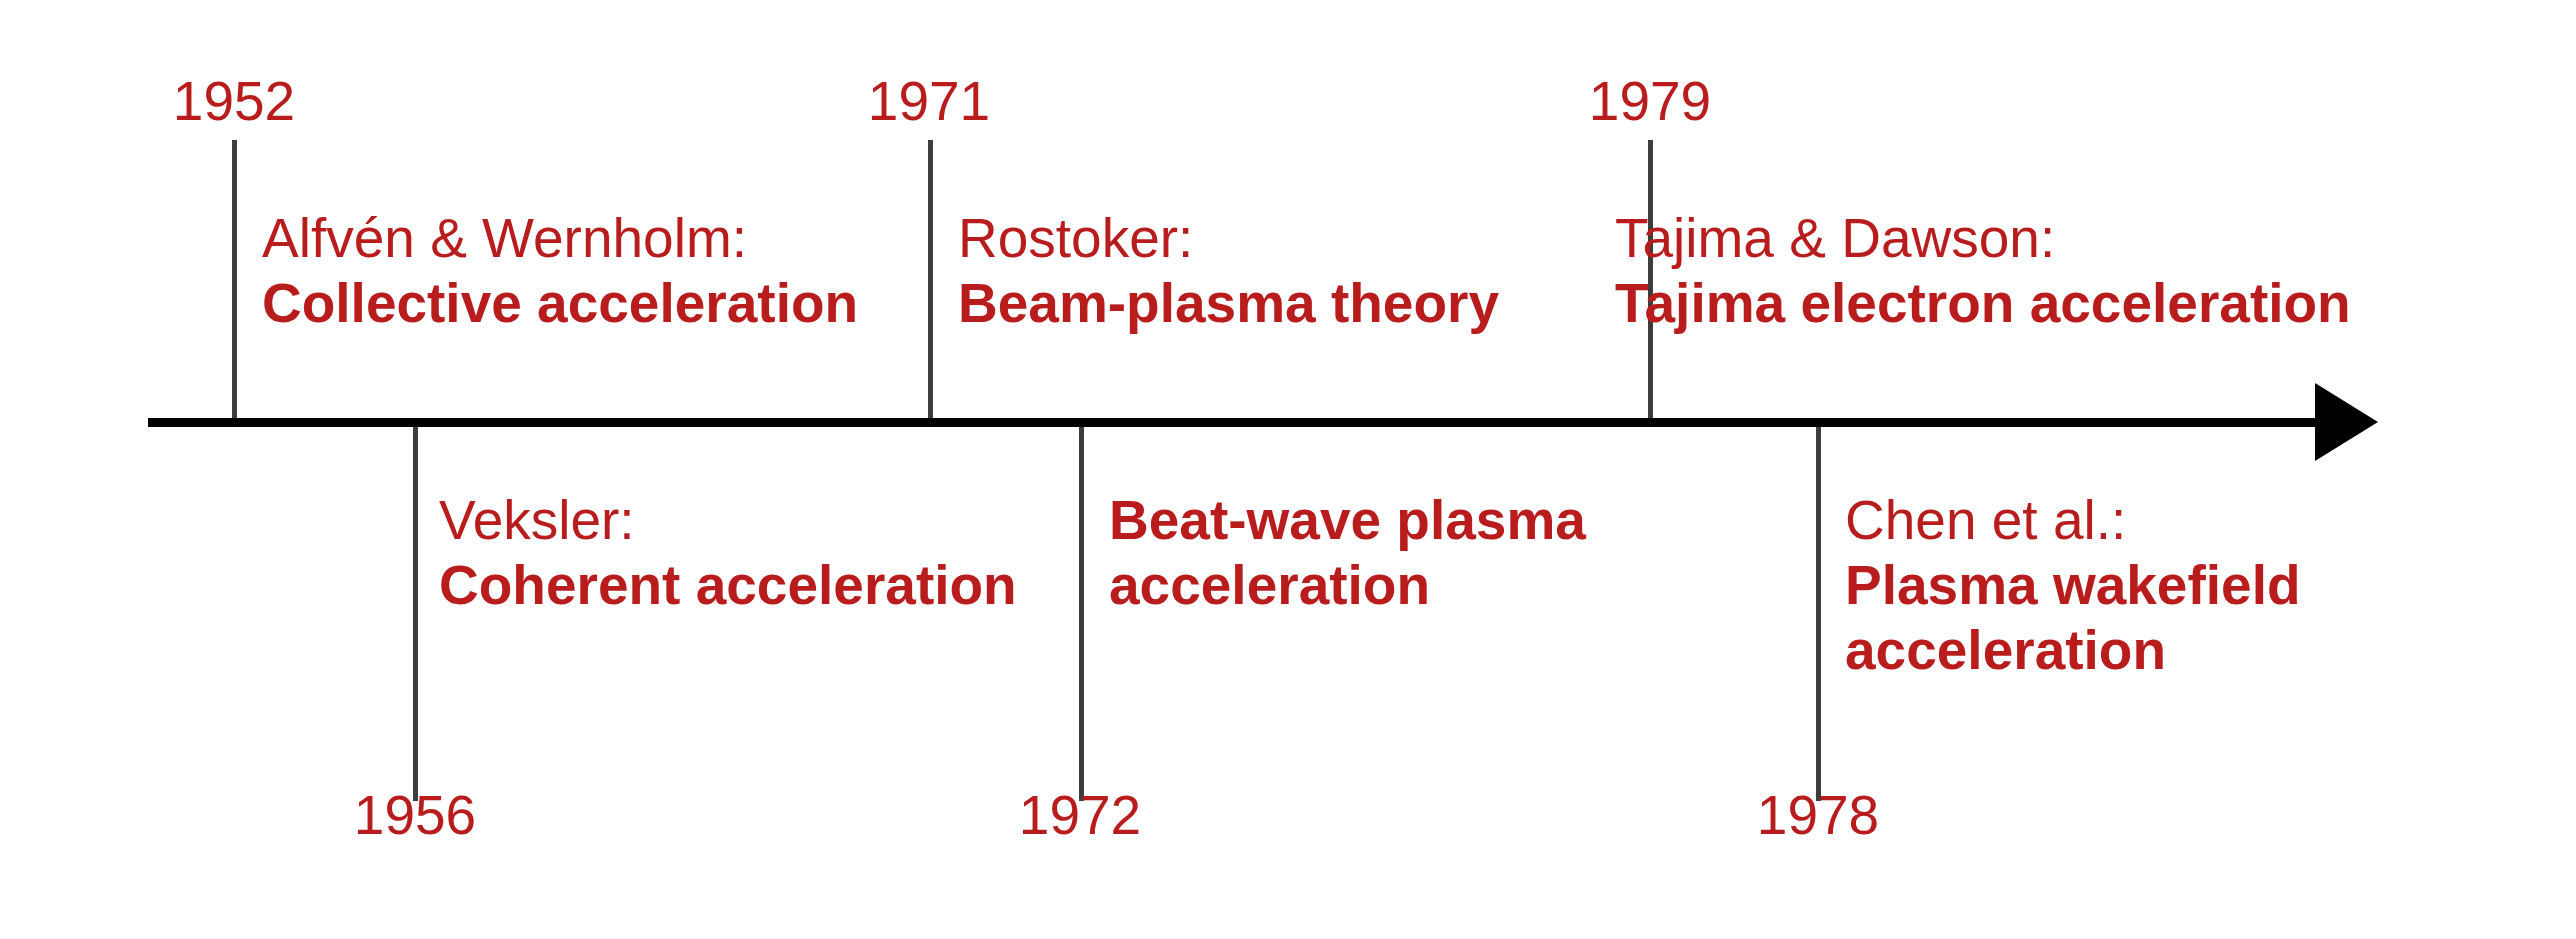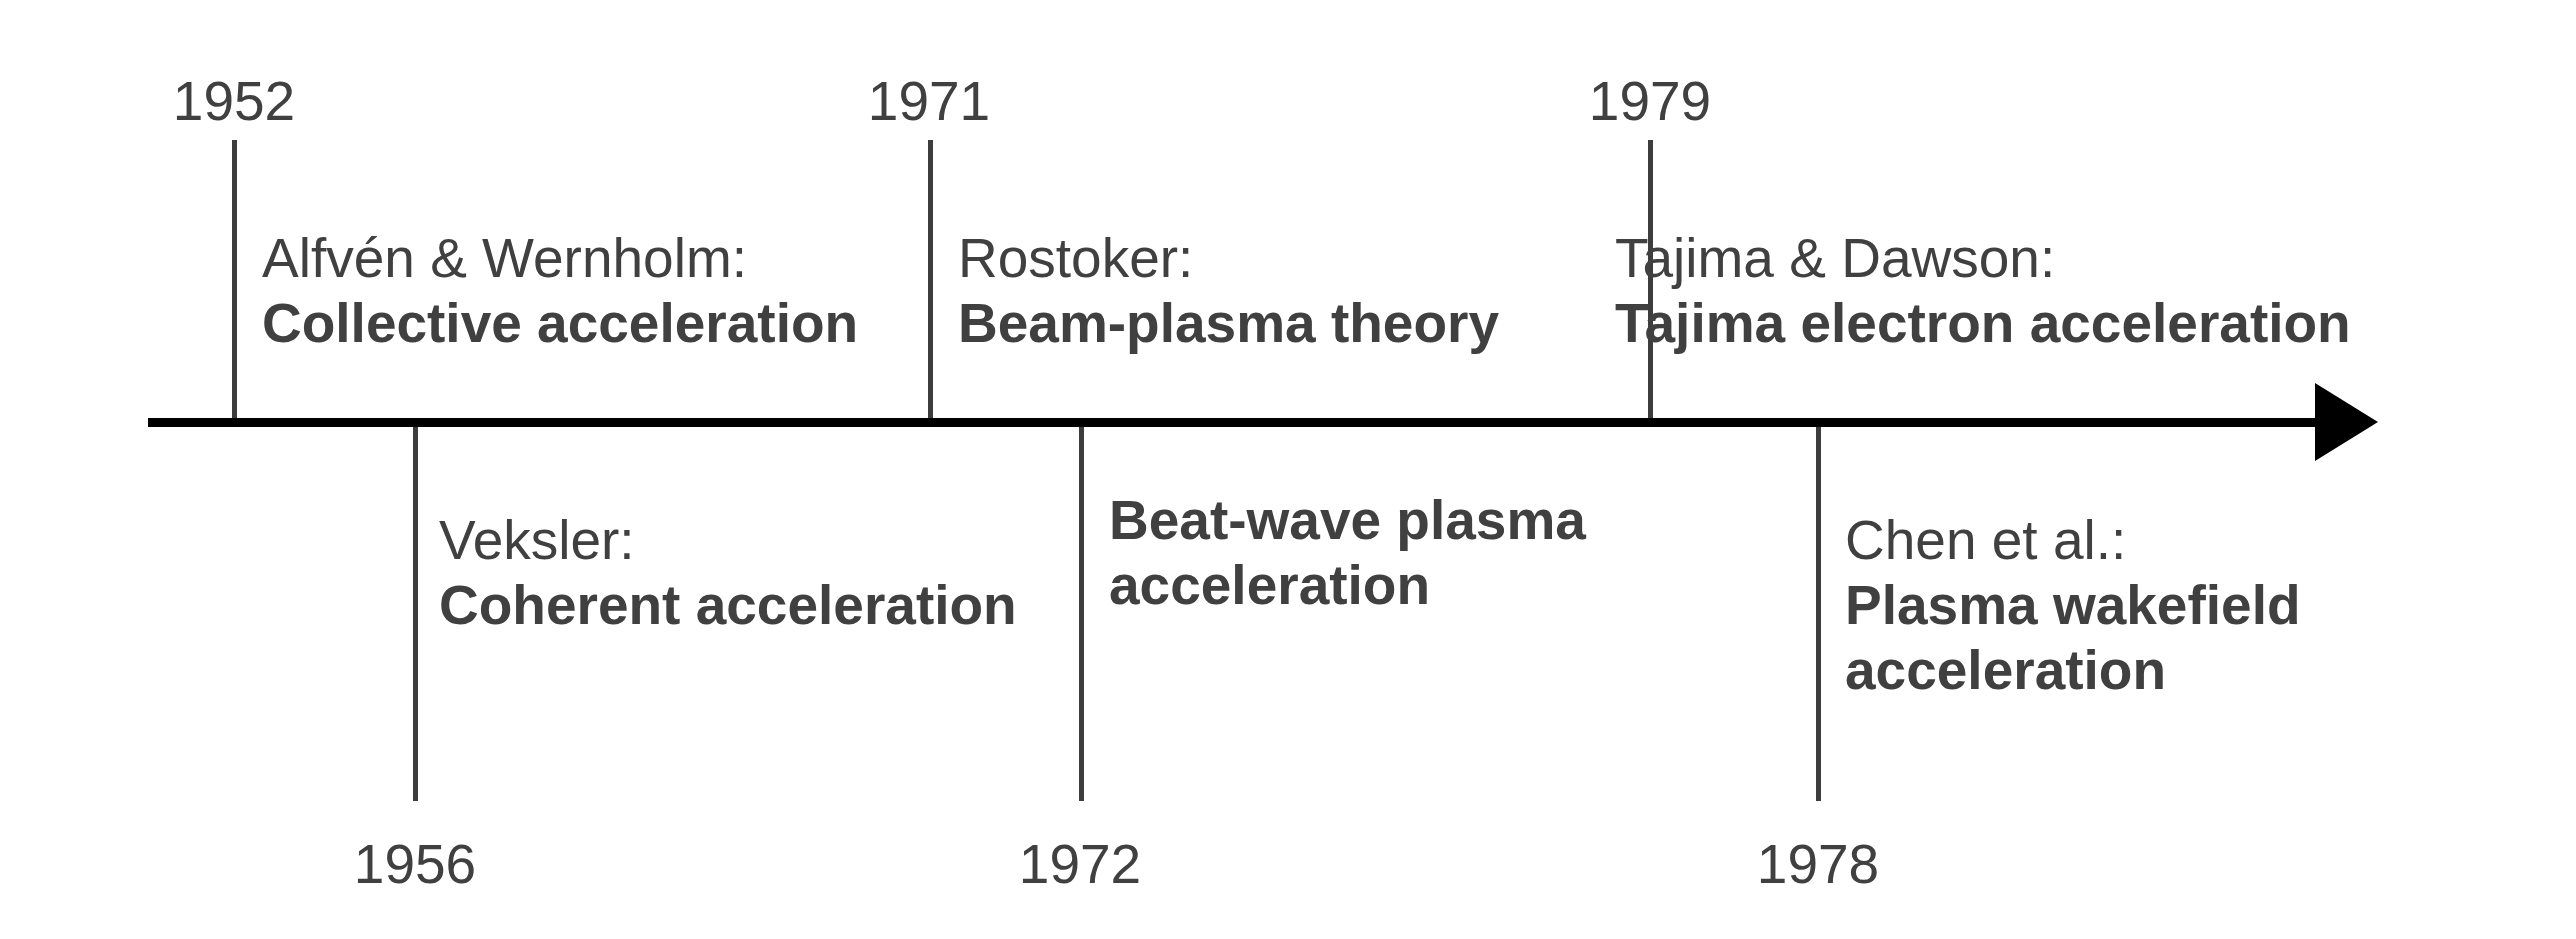--- a/index.html
+++ b/index.html
@@ -13,7 +13,7 @@
     height: 940px;
     background: #ffffff;
     font-family: "Liberation Sans", sans-serif;
-    color: #404040;
+    color: #b91c1c;
     overflow: hidden;
   }
   .axis-line {

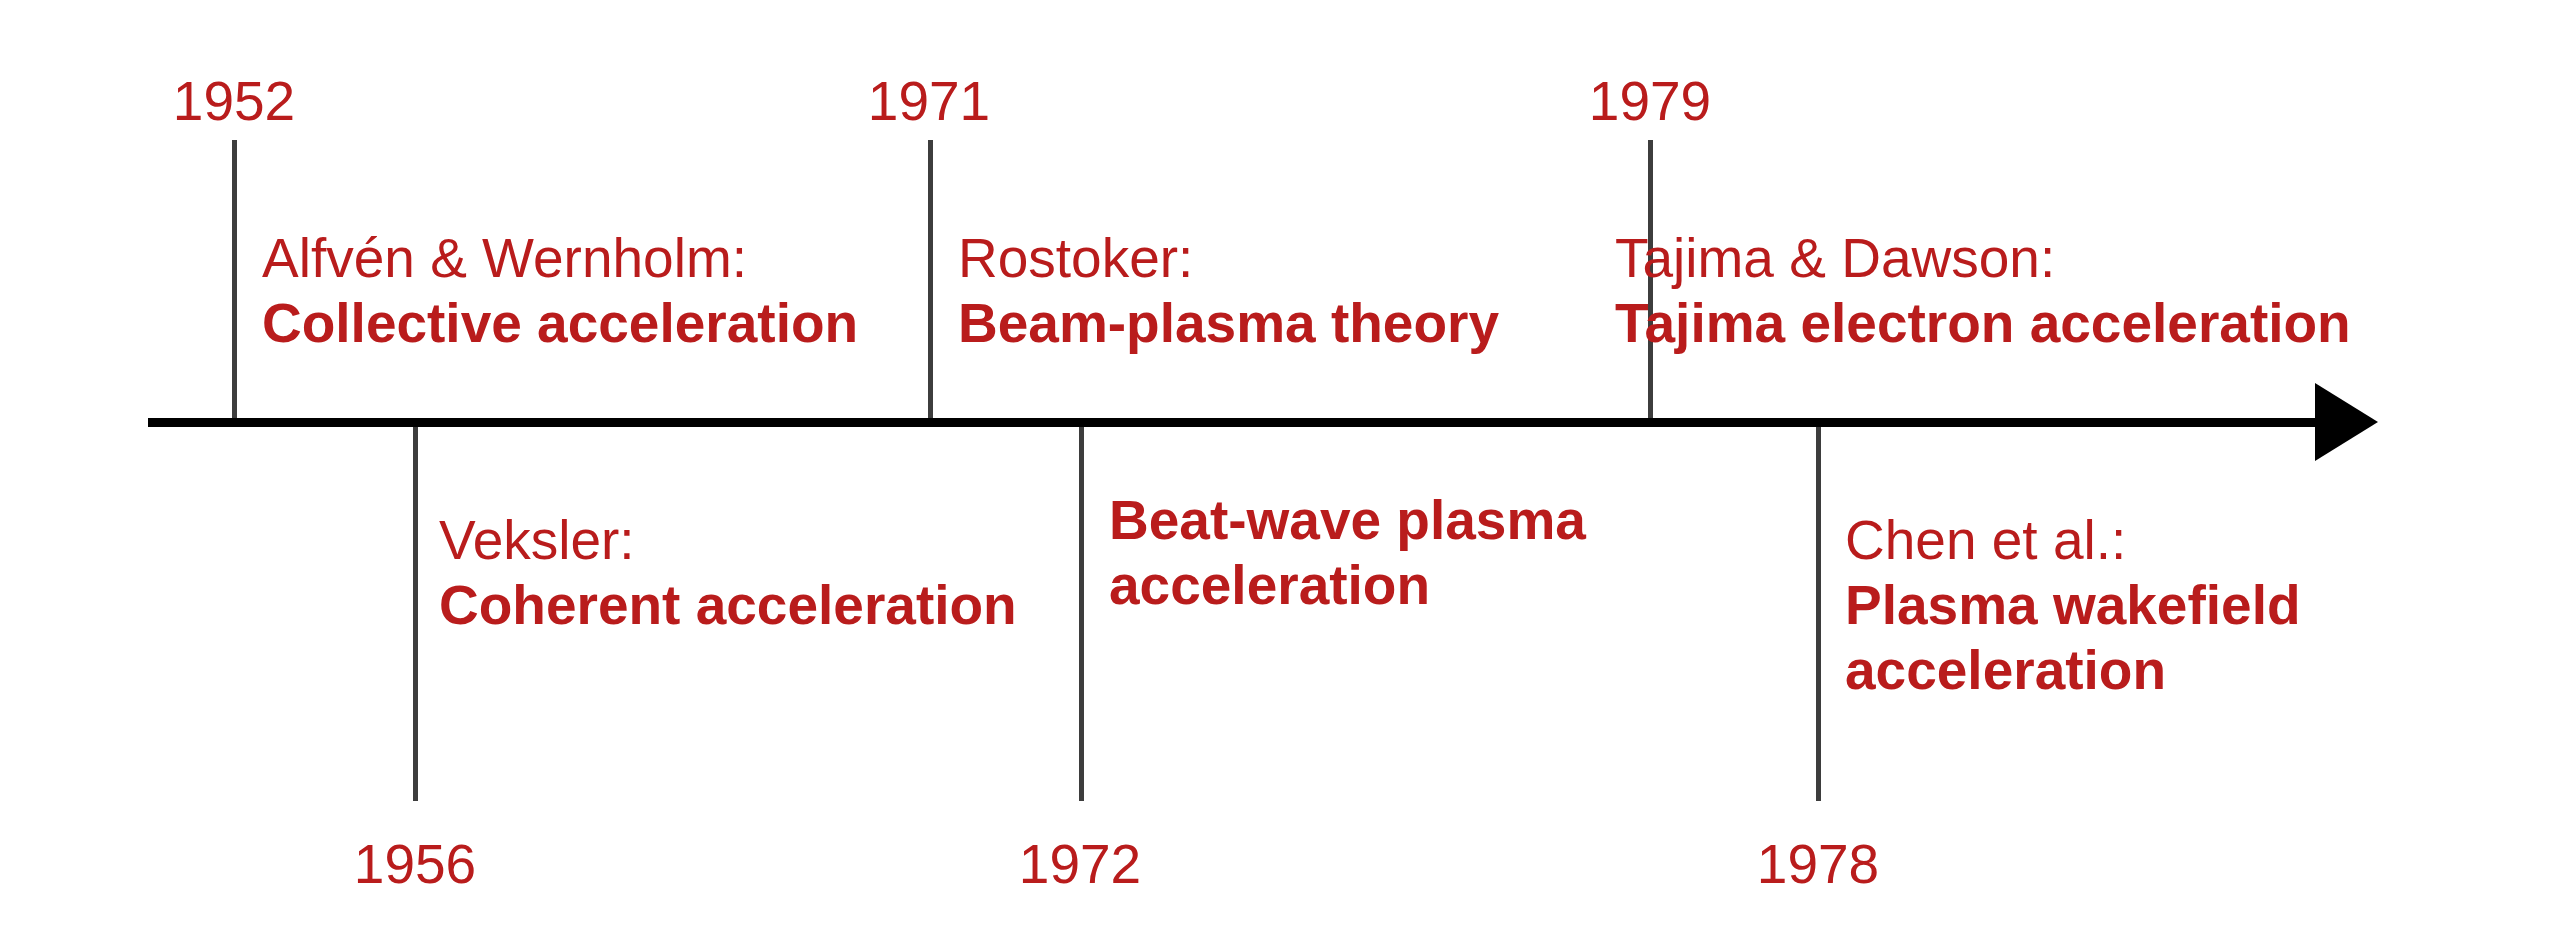--- a/index.html
+++ b/index.html
@@ -58,7 +58,7 @@
   }
   .label.above { top: 206px; }
   .label.below { top: 488px; }
-  .label .author { font-weight: normal; display: block; margin-top: 20px; }
+  .label .author { font-weight: normal; display: block; }
   .label .topic  { font-weight: bold; display: block; white-space: pre-line; }
 </style>
 </head>

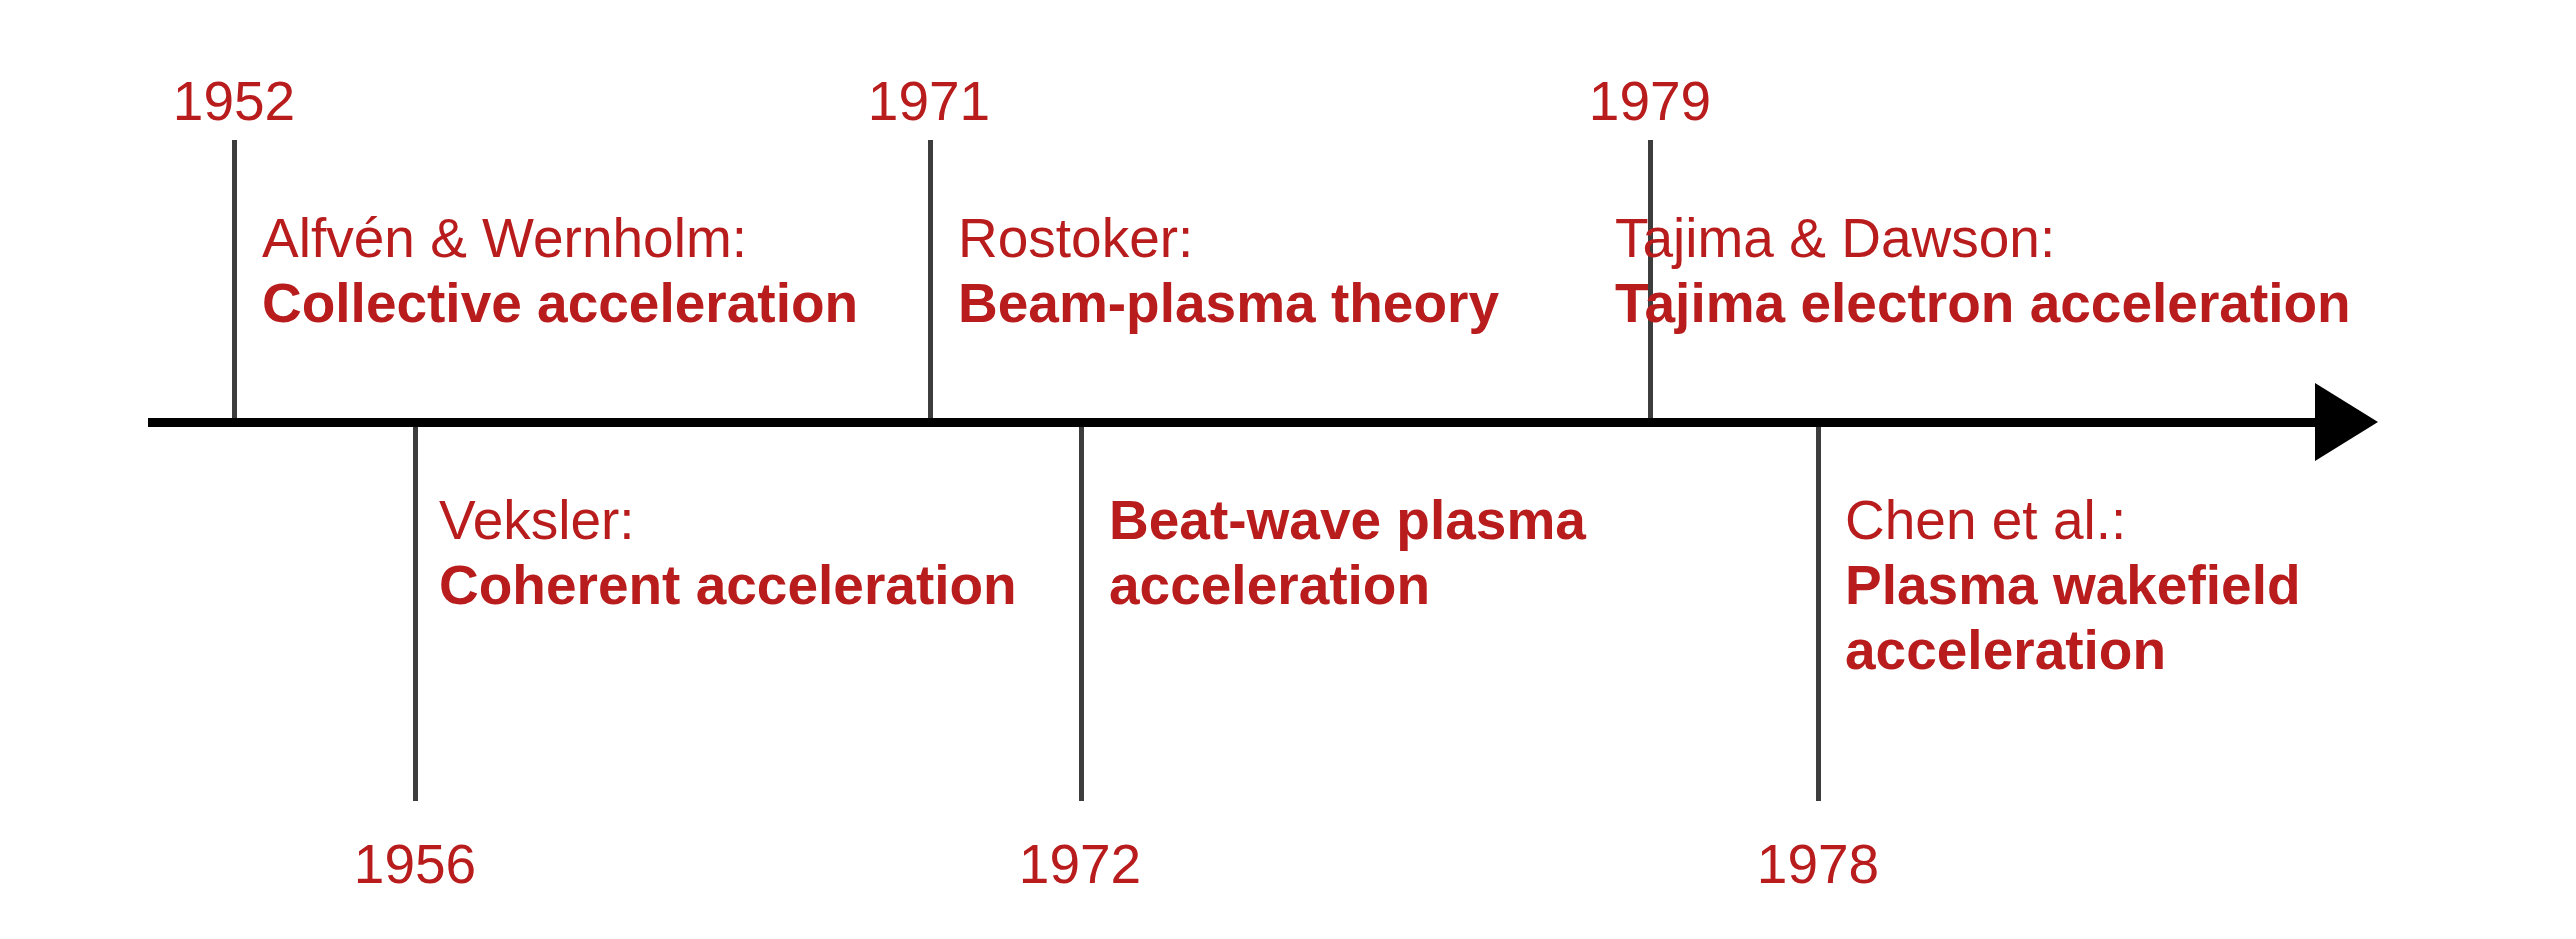--- a/index.html
+++ b/index.html
@@ -49,7 +49,7 @@
     transform: translateX(-50%);
   }
   .year.above { top: 70px; }
-  .year.below { top: 833px; }
+  .year.below { top: 784px; }
   .label {
     position: absolute;
     font-size: 55px;

